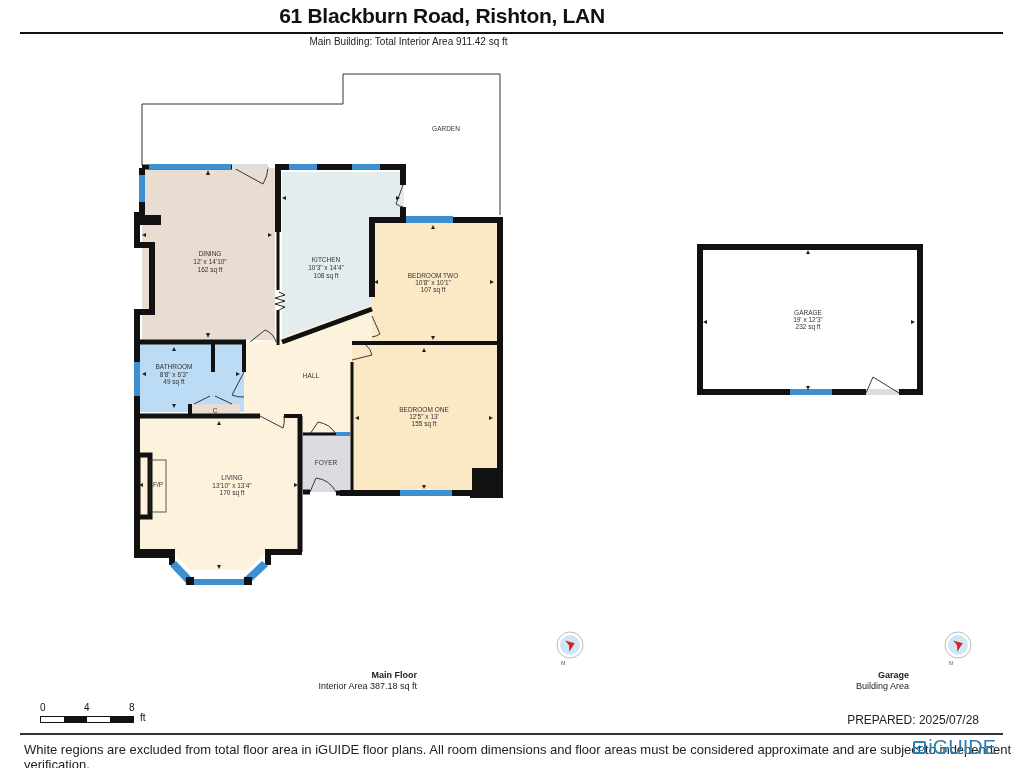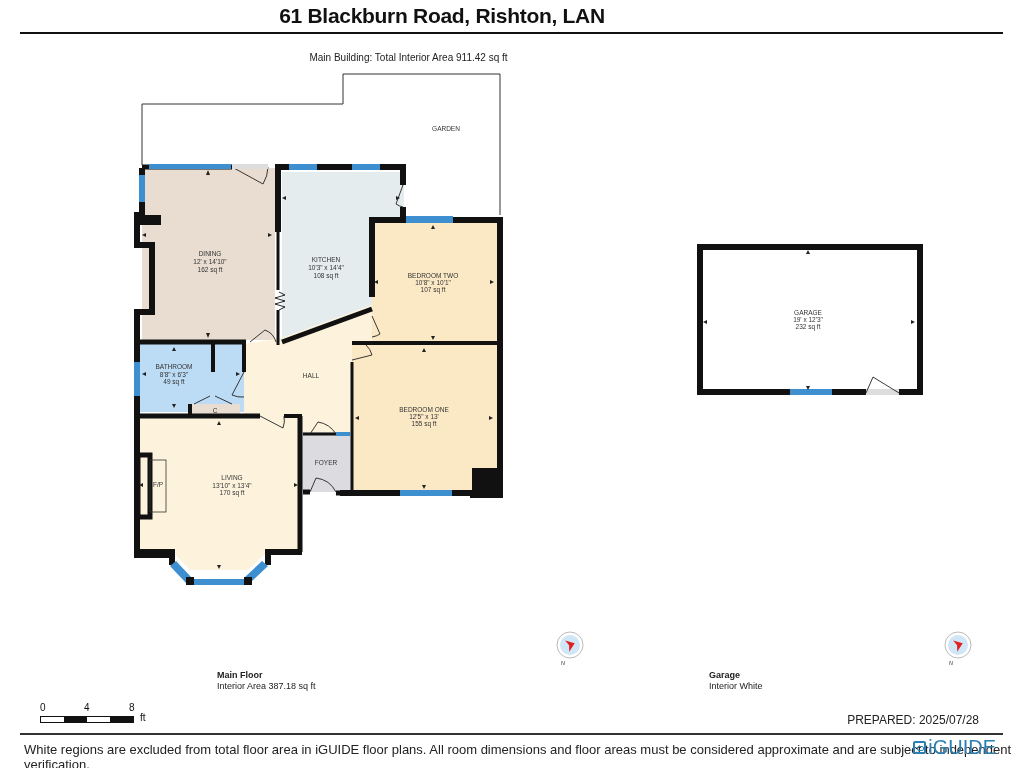--- a/index.html
+++ b/index.html
@@ -6,7 +6,7 @@
     body { width: 1024px; height: 768px; position: relative; overflow: hidden; font-family: "Liberation Sans", sans-serif; color: #111; }
     .title { position: absolute; top: 4px; left: 0; width: 884px; text-align: center; font-size: 21px; font-weight: bold; letter-spacing: -0.3px; }
     .rule-top { position: absolute; top: 32px; left: 20px; width: 983px; height: 2px; background: #111; }
-    .subtitle { position: absolute; top: 52px; left: 0; width: 817px; text-align: center; font-size: 10px; color: #222; }
+    .subtitle { position: absolute; top: 36px; left: 0; width: 817px; text-align: center; font-size: 10px; color: #222; }
     svg.plan { position: absolute; left: 0; top: 0; }
     .floor-label { position: absolute; text-align: left; font-size: 9px; color: #222; line-height: 11px; }
     .floor-label .name { font-weight: bold; }

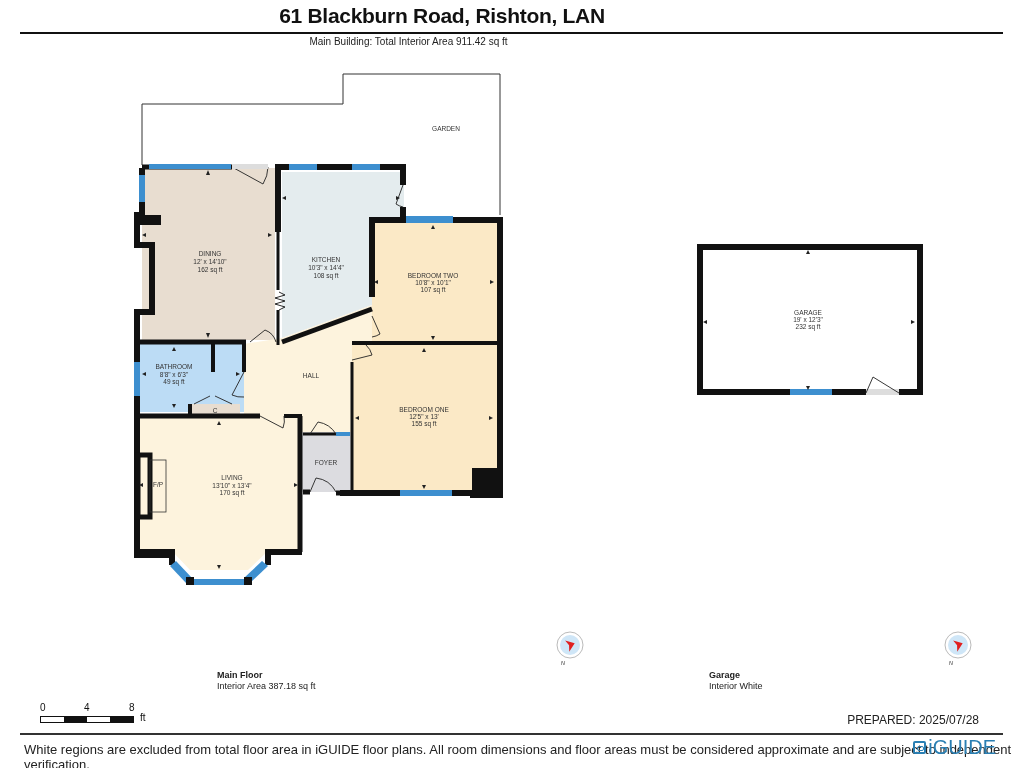--- a/index.html
+++ b/index.html
@@ -8,7 +8,7 @@
     .rule-top { position: absolute; top: 32px; left: 20px; width: 983px; height: 2px; background: #111; }
     .subtitle { position: absolute; top: 36px; left: 0; width: 817px; text-align: center; font-size: 10px; color: #222; }
     svg.plan { position: absolute; left: 0; top: 0; }
-    .floor-label { position: absolute; text-align: left; font-size: 9px; color: #222; line-height: 11px; }
+    .floor-label { position: absolute; text-align: right; font-size: 9px; color: #222; line-height: 11px; }
     .floor-label .name { font-weight: bold; }
     .scale { position: absolute; left: 40px; top: 702px; font-size: 10px; }
     .scale-num { position: absolute; top: 0; }

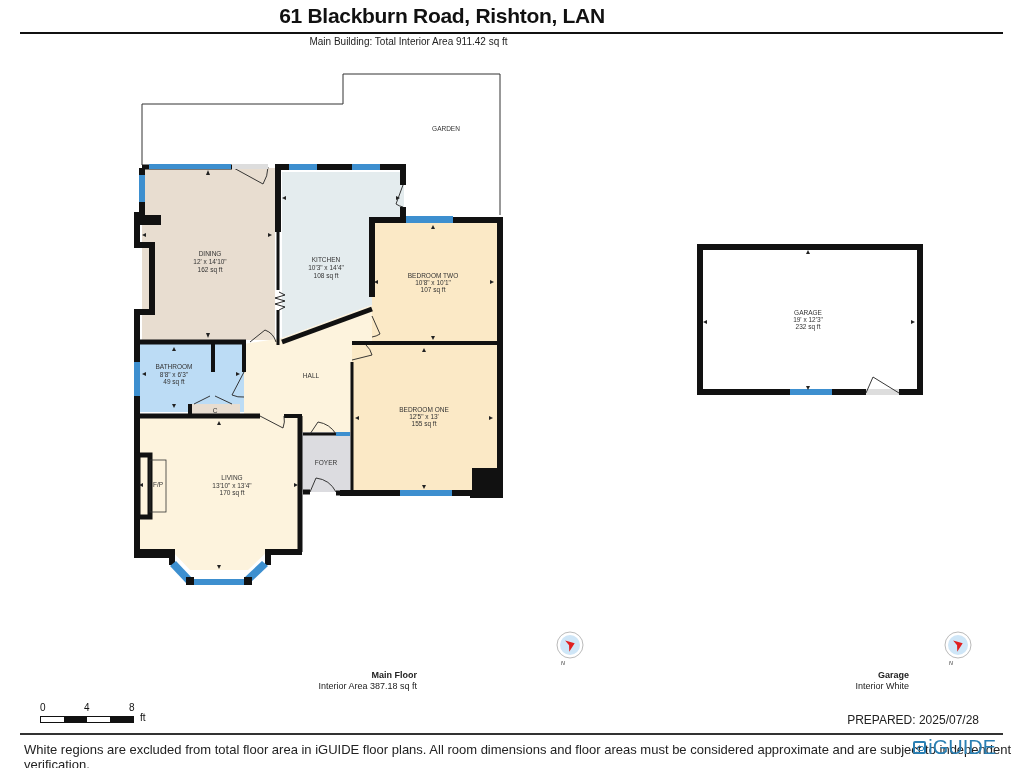--- a/index.html
+++ b/index.html
@@ -219,7 +219,7 @@
 </div>
 <div class="floor-label" style="left:709px; top:670px; width:200px;">
   <div class="name">Garage</div>
-  <div>Interior White</div>
+  <div>Building Area</div>
 </div>
 
 <div class="scale">

